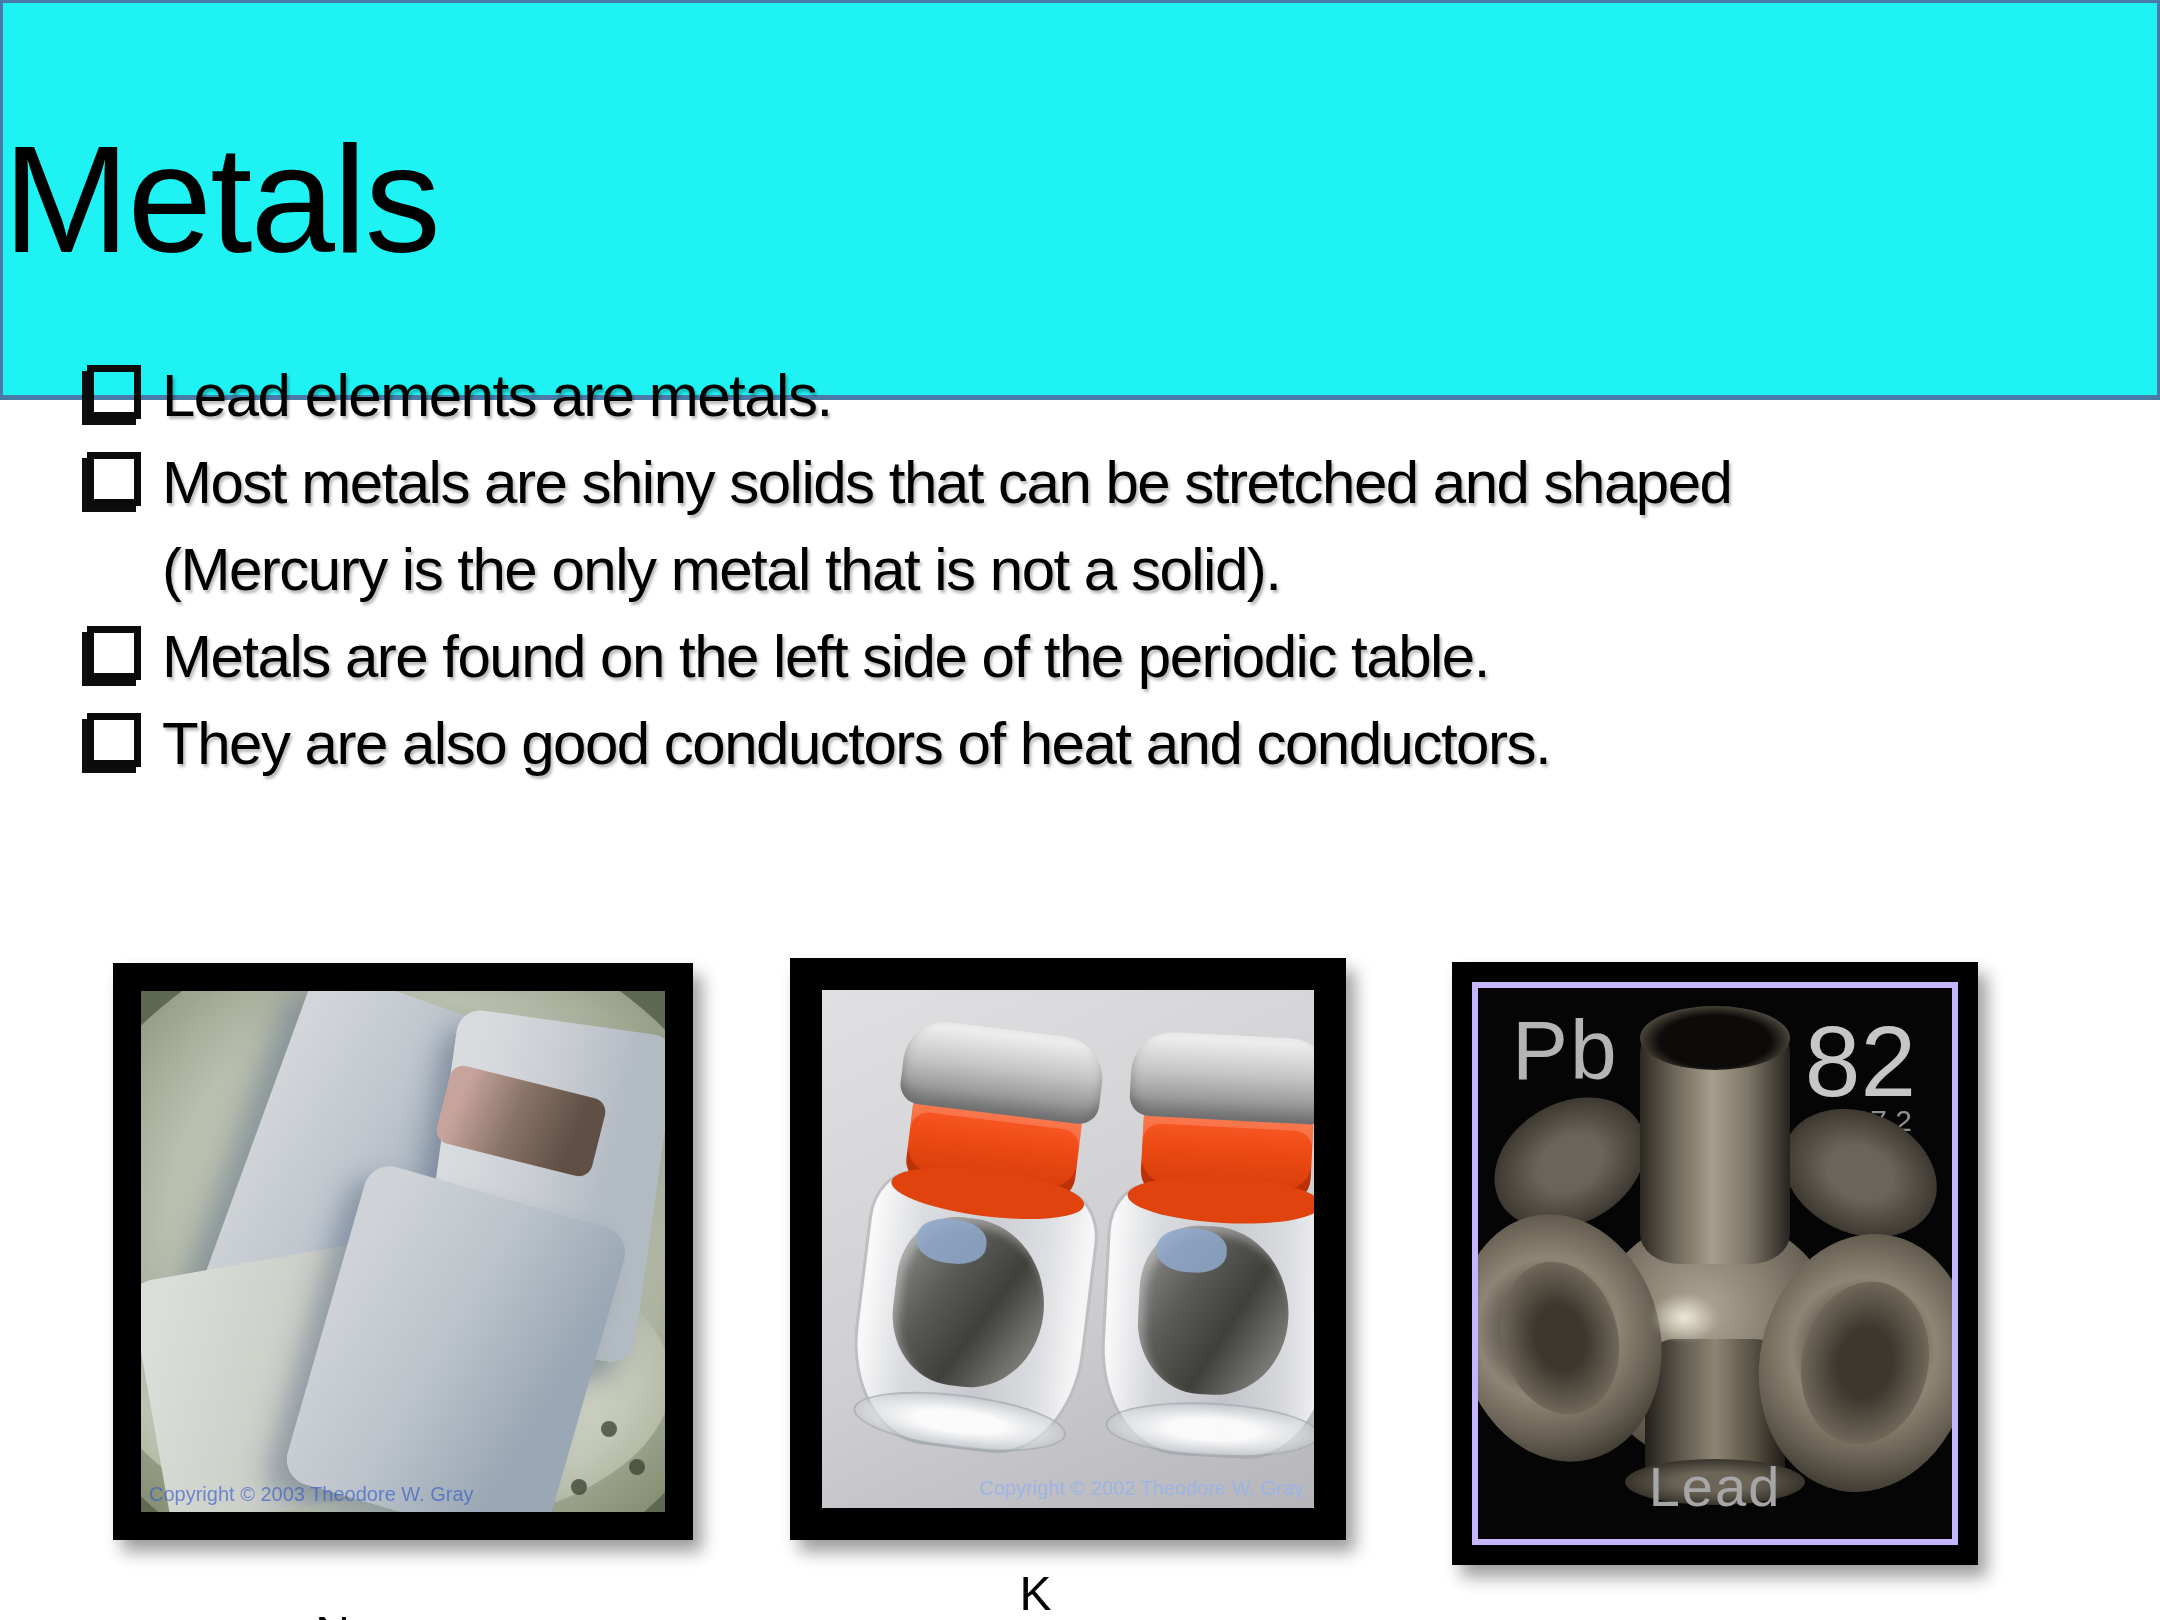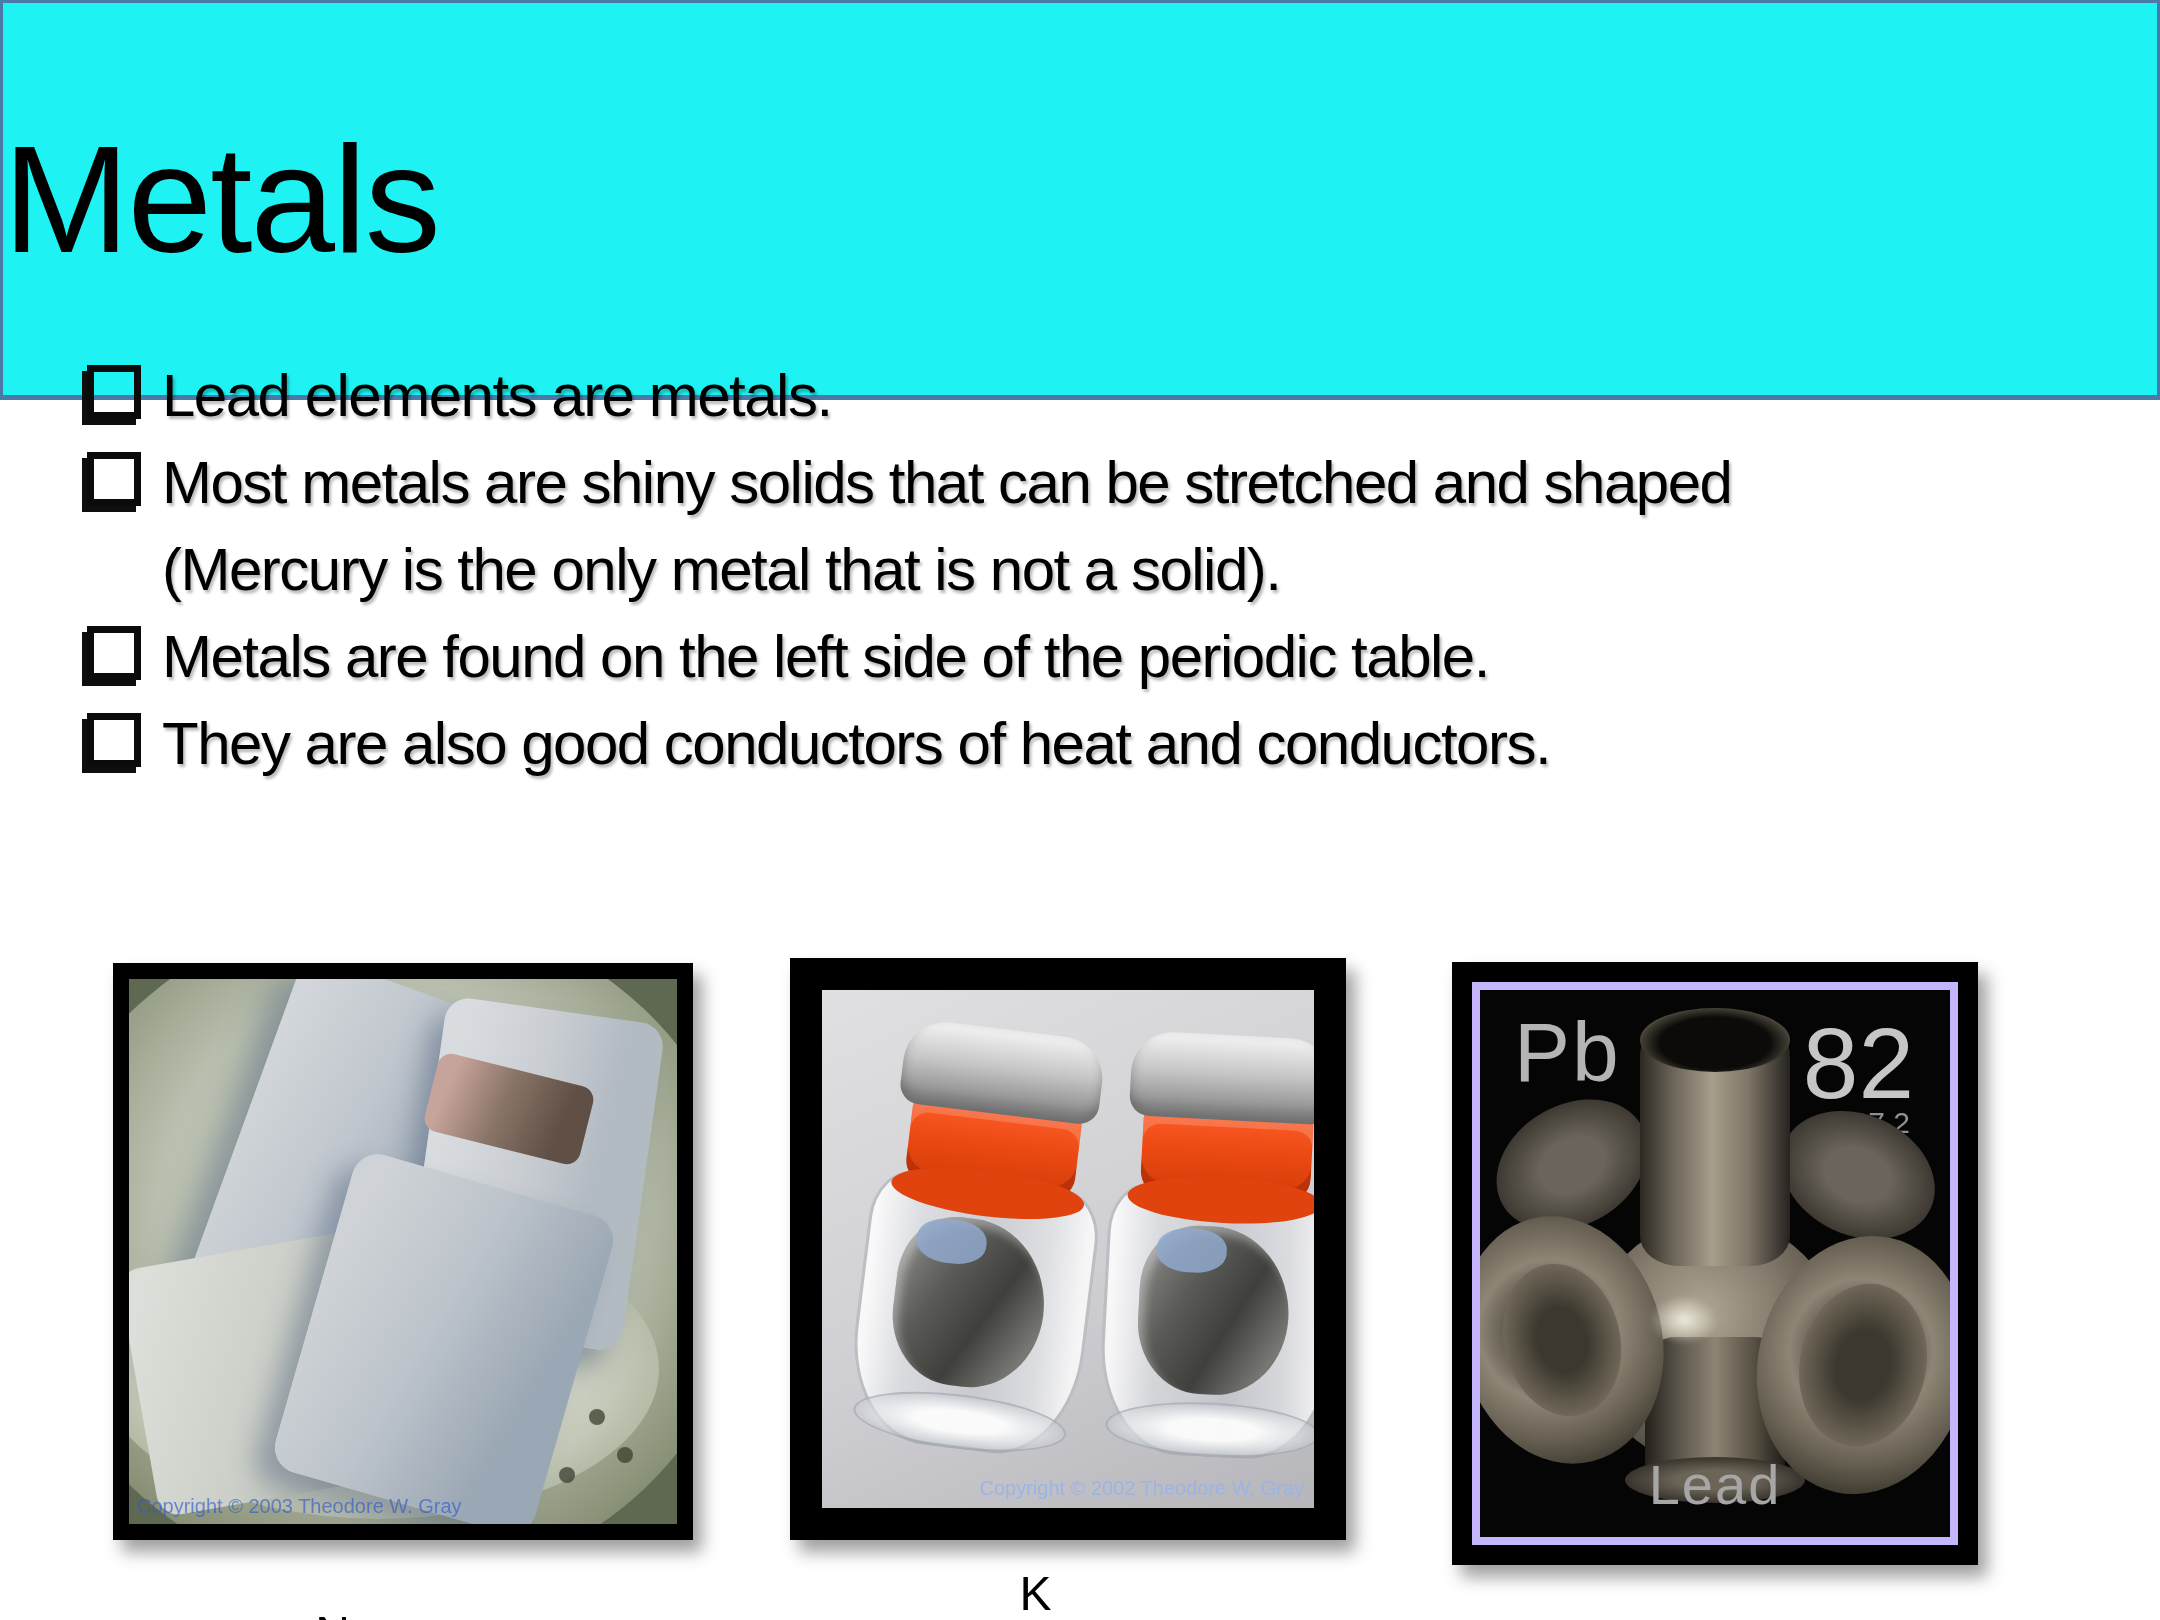--- a/index.html
+++ b/index.html
@@ -82,7 +82,7 @@
     background:radial-gradient(rgba(255,255,255,.9) 30%,rgba(200,205,210,.5) 70%);}
   .k-watermark{right:10px;bottom:8px;color:#9cb4e4;}
   
-  .pb-inner{position:absolute;left:20px;top:20px;right:20px;bottom:20px;border:8px solid #c4b5fd;
+  .pb-inner{position:absolute;left:20px;top:20px;right:20px;bottom:20px;border:6px solid #c4b5fd;
     background:#050505;overflow:hidden;color:#b4b4b4;}
   .pb-symbol{left:34px;top:14px;font-size:84px;color:#b4b4b4;letter-spacing:2px;}
   .pb-number{right:36px;top:16px;font-size:100px;color:#c6c6c6;}

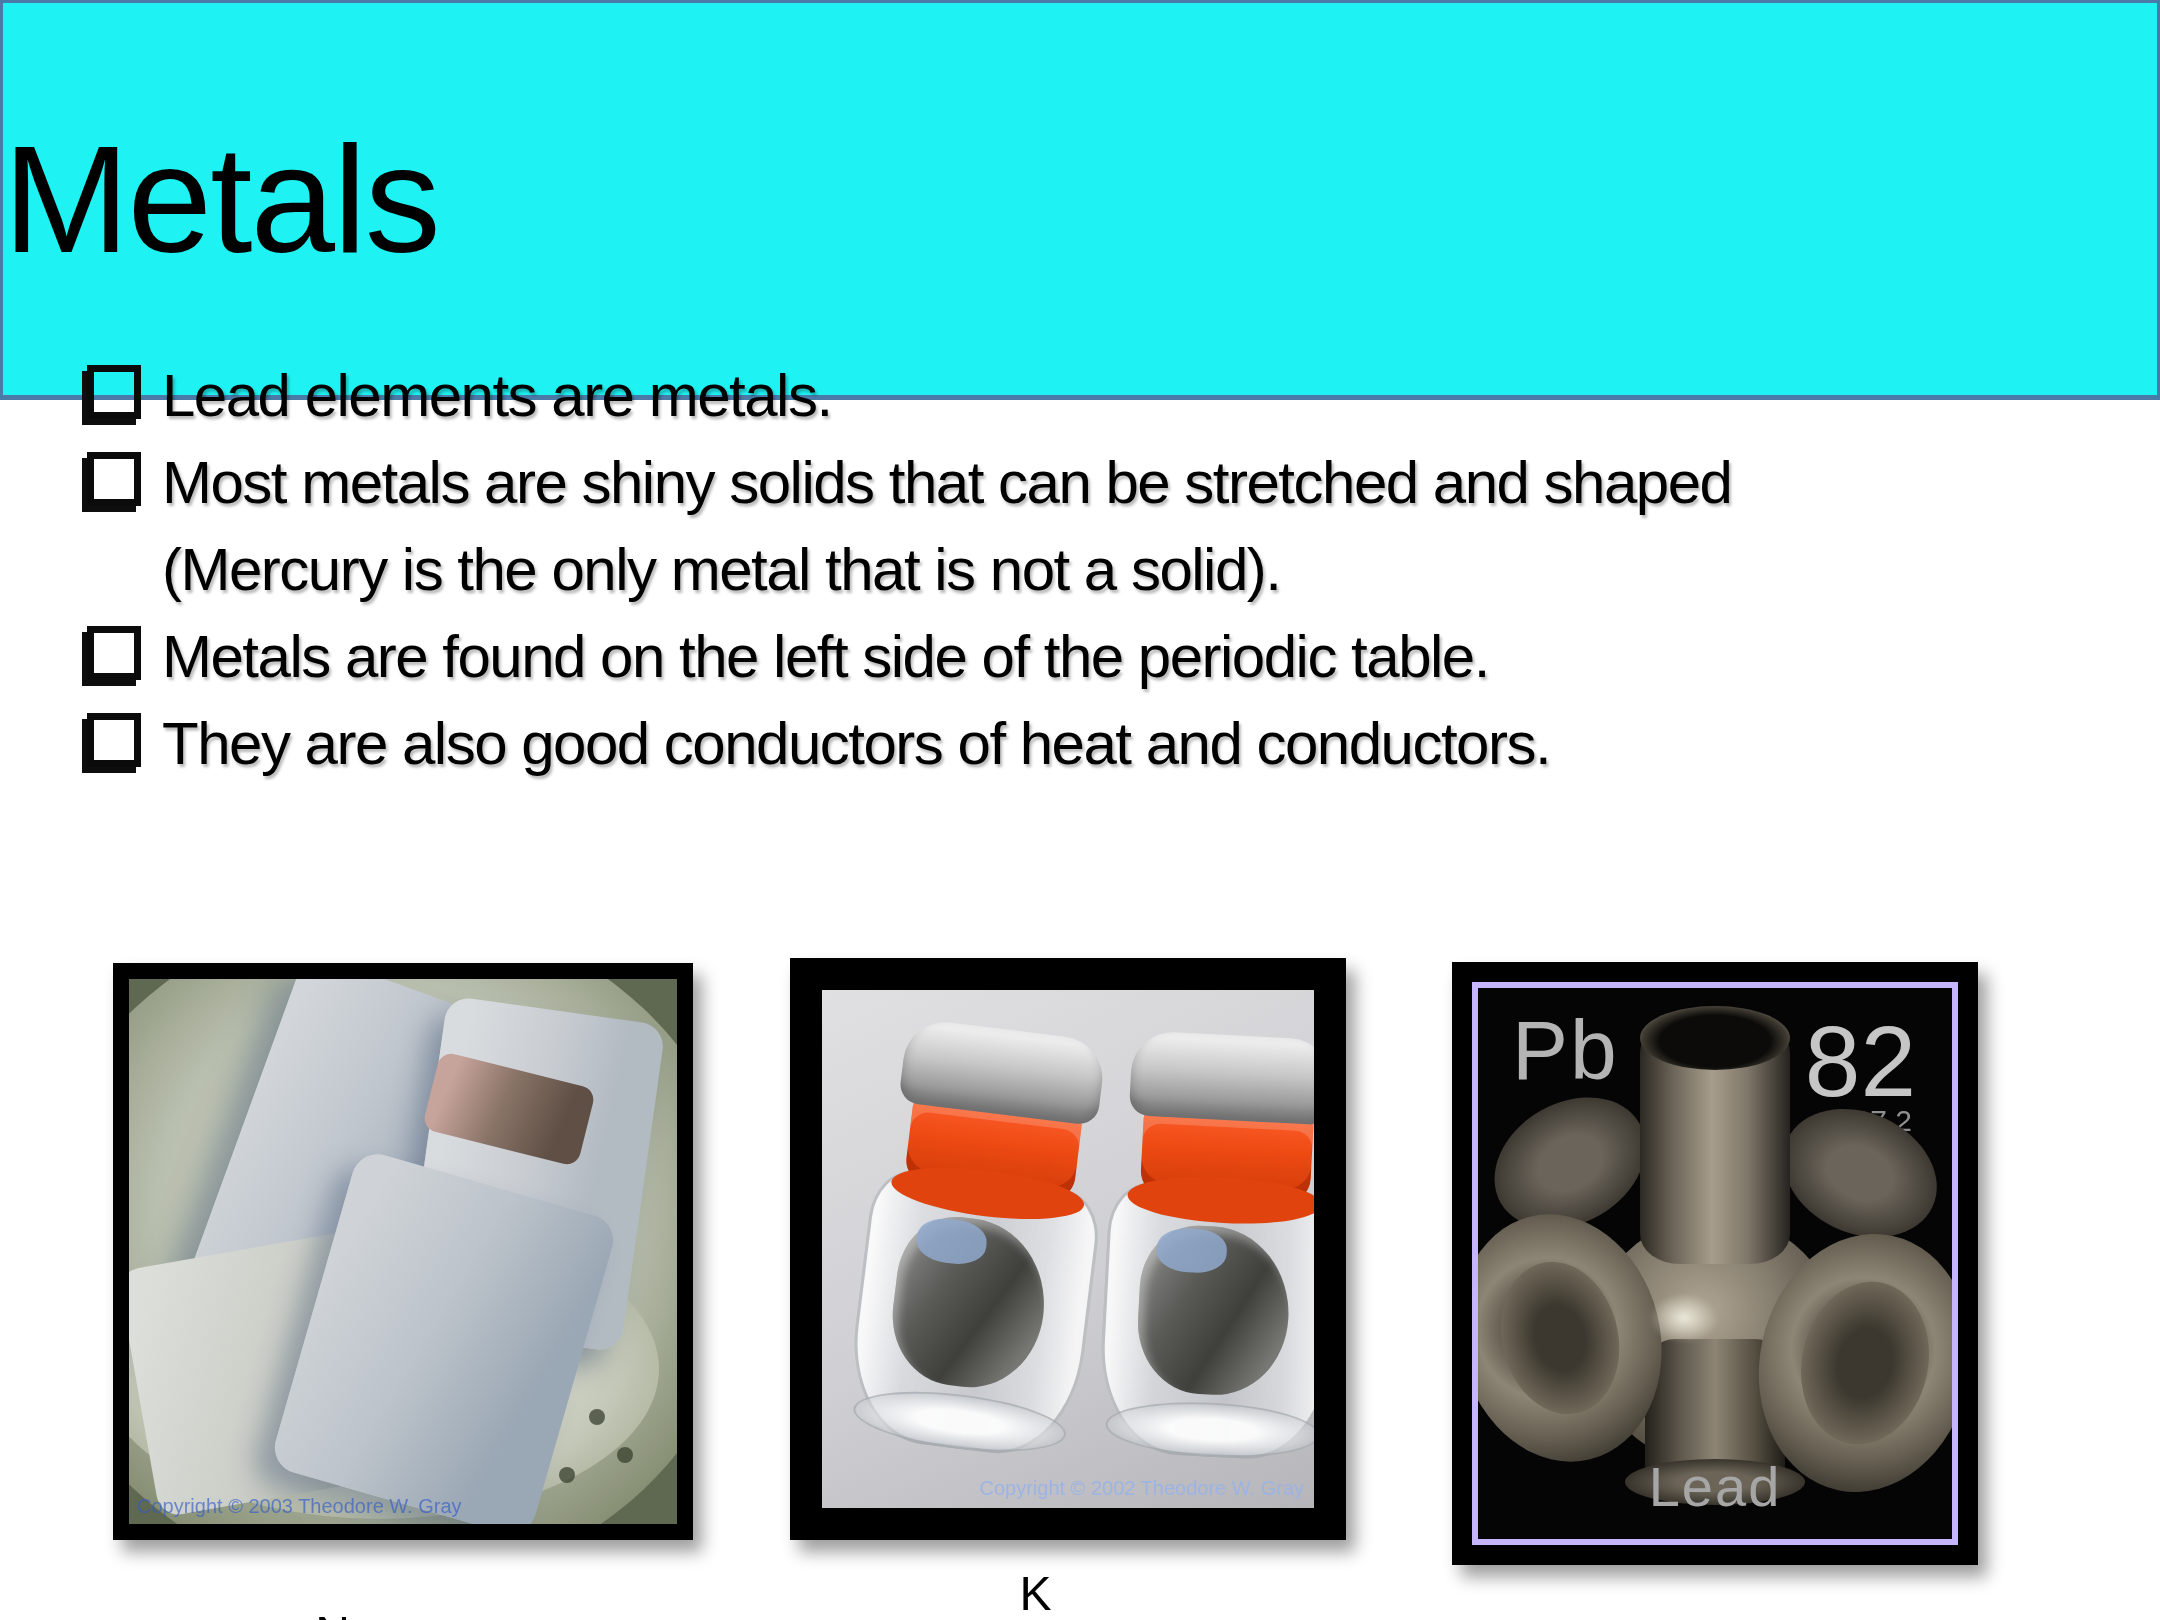--- a/index.html
+++ b/index.html
@@ -24,7 +24,7 @@
   }
   
   .figure{position:absolute;background:#000;box-sizing:border-box;box-shadow:9px 12px 16px rgba(0,0,0,.38);}
-  #fig-na{left:113px;top:963px;width:580px;height:577px;padding:16px;}
+  #fig-na{left:113px;top:963px;width:580px;height:577px;padding:28px;}
   #fig-k{left:790px;top:958px;width:556px;height:582px;padding:32px;}
   #fig-pb{left:1452px;top:962px;width:526px;height:603px;}
   .fig-label{position:absolute;font-size:48px;text-align:center;letter-spacing:-1px;}

